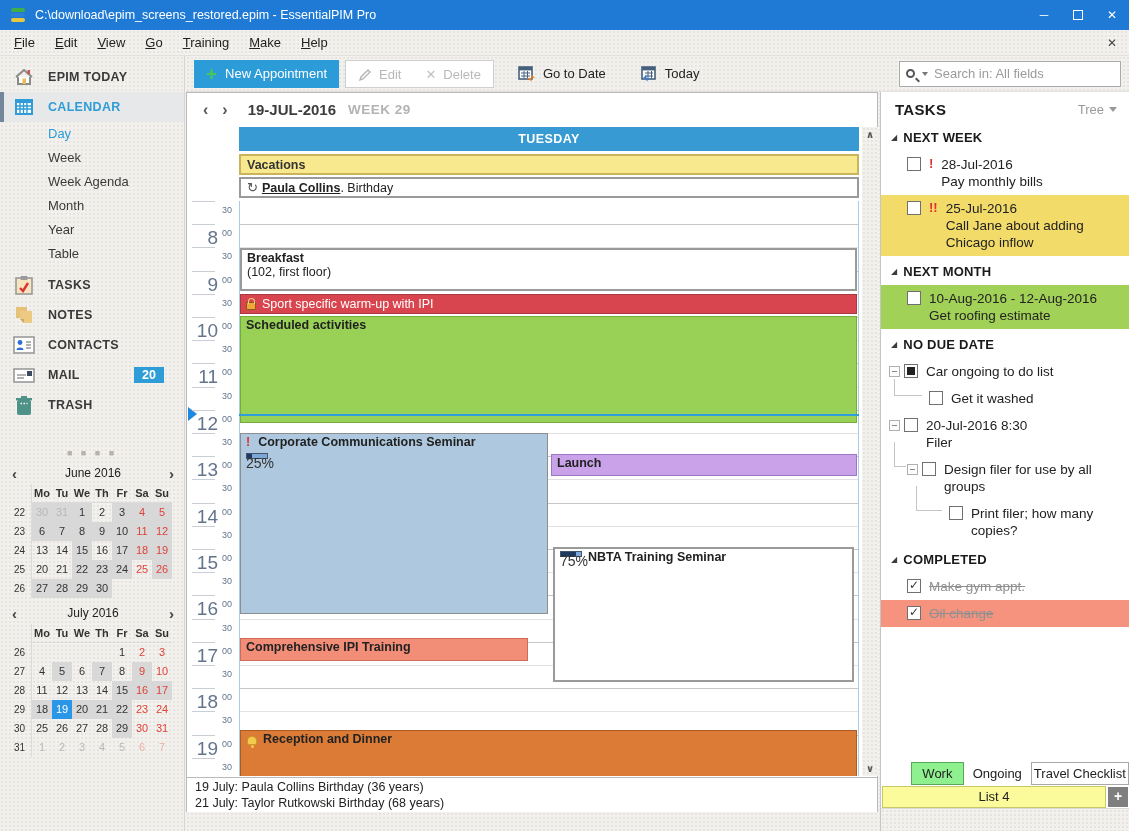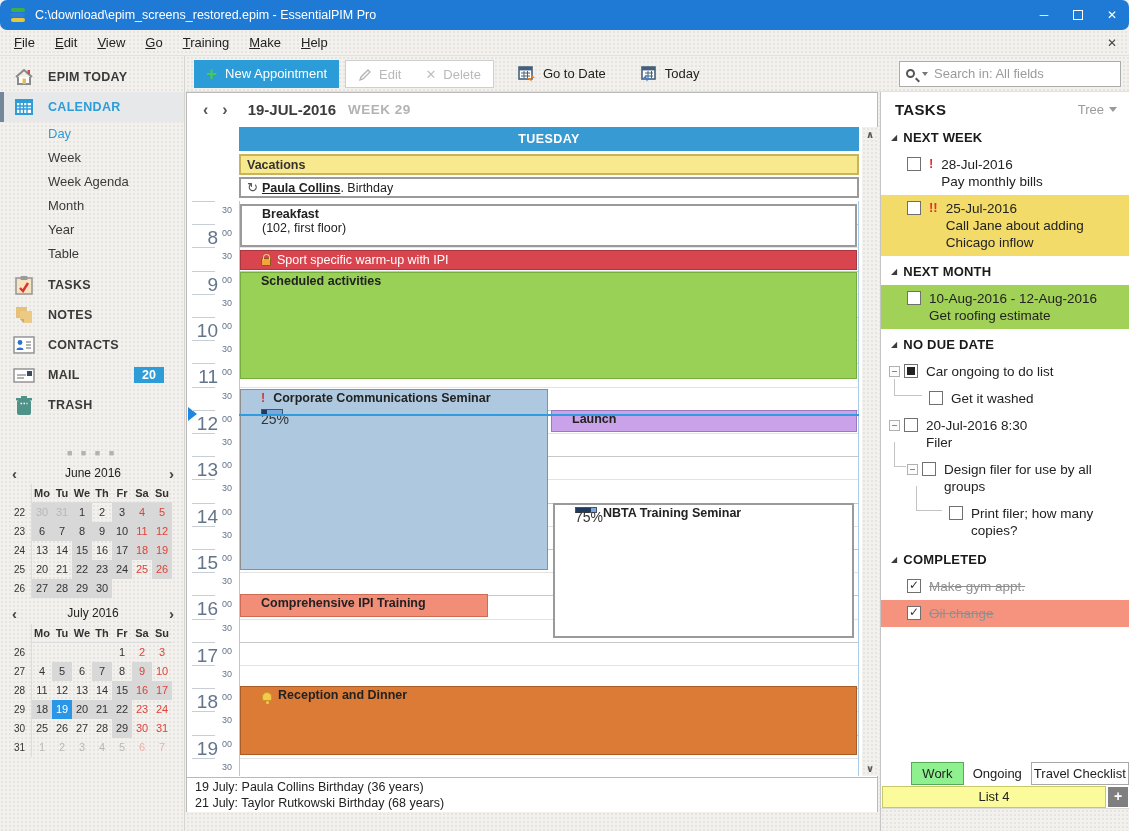--- a/index.html
+++ b/index.html
@@ -11,7 +11,7 @@
 
   
   #titlebar { position:absolute; left:0; top:0; width:100%; height:30px; background:#1e7ad5;
-              display:flex; align-items:center; color:#fff;border-radius:7px; }
+              display:flex; align-items:center; color:#fff; }
   #titlebar .logo { margin:0 8px 0 9px; }
   #titlebar .title { font-size:12.5px; }
   .win-btns { margin-left:auto; display:flex; height:100%; }

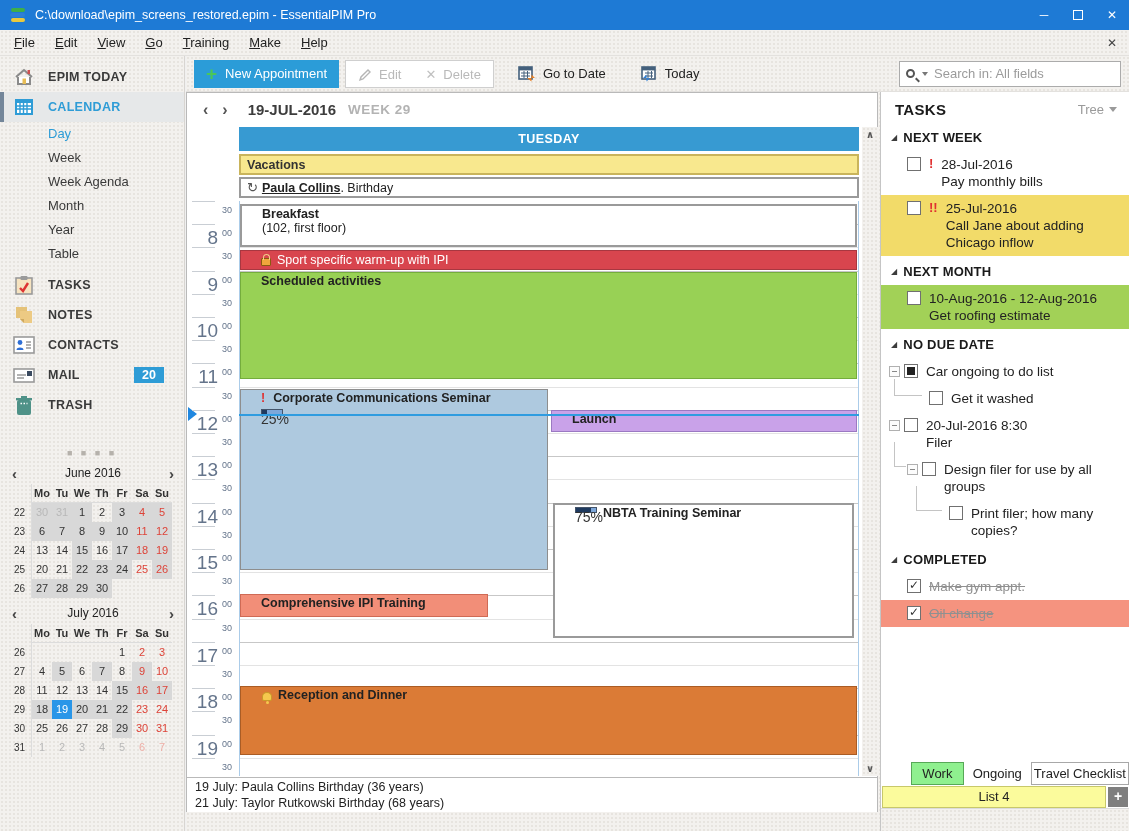--- a/index.html
+++ b/index.html
@@ -108,7 +108,7 @@
   .now-tri { position:absolute; left:1px; width:0; height:0; border-top:7px solid transparent;
              border-bottom:7px solid transparent; border-left:9px solid #1f87e0; }
 
-  .ev { position:absolute; padding:1px 20px; font-size:12.5px; overflow:hidden; }
+  .ev { position:absolute; padding:1px 5px; font-size:12.5px; overflow:hidden;margin-top:44px; }
   .ev-t { font-weight:600; color:#222; }
   .ev .b { font-weight:700; }
   .ev-s { color:#222; }

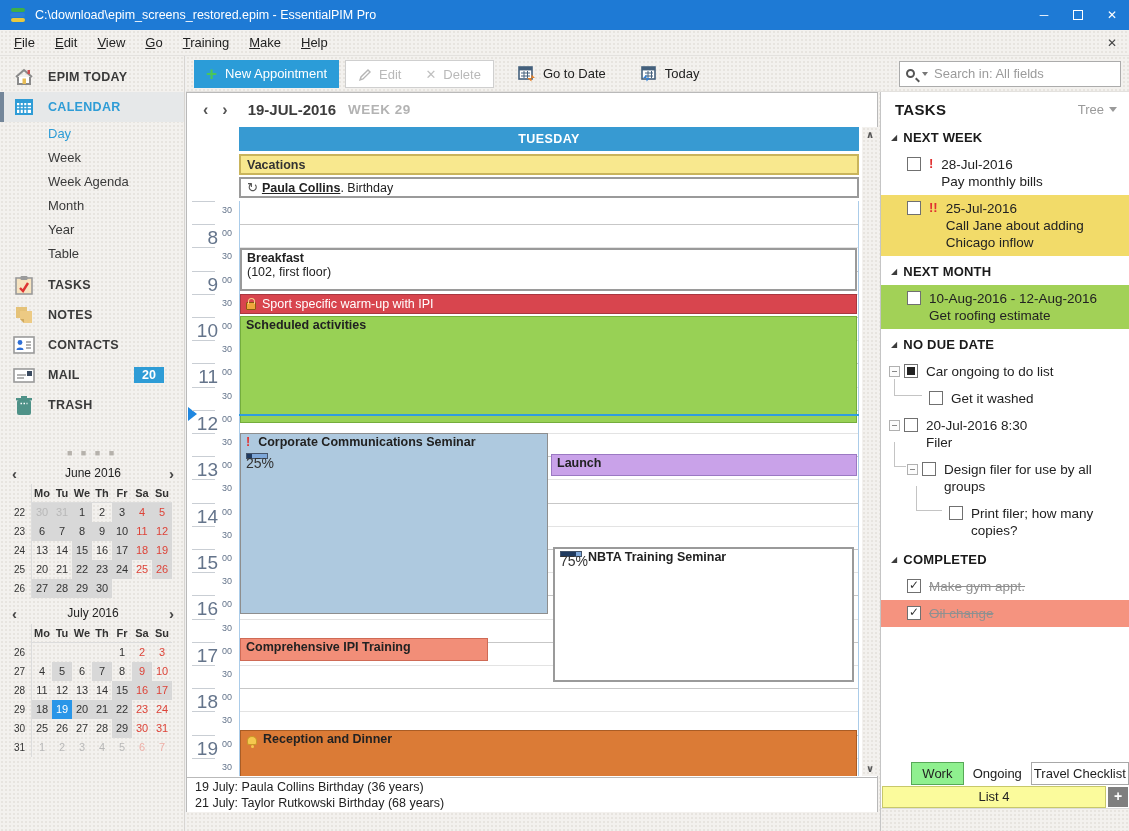--- a/index.html
+++ b/index.html
@@ -553,7 +553,7 @@
             <span class="ev-t b">NBTA Training Seminar</span>
           </div>
         </div>
-        <div class="ev ev-salmon" style="left:53px;top:393px;width:248px;height:23px">
+        <div class="ev ev-salmon" style="left:53px;top:393px;width:288px;height:23px">
           <div class="ev-t">Comprehensive IPI Training</div>
         </div>
         <div class="ev ev-orange" style="left:53px;top:485px;width:617px;height:69px">

